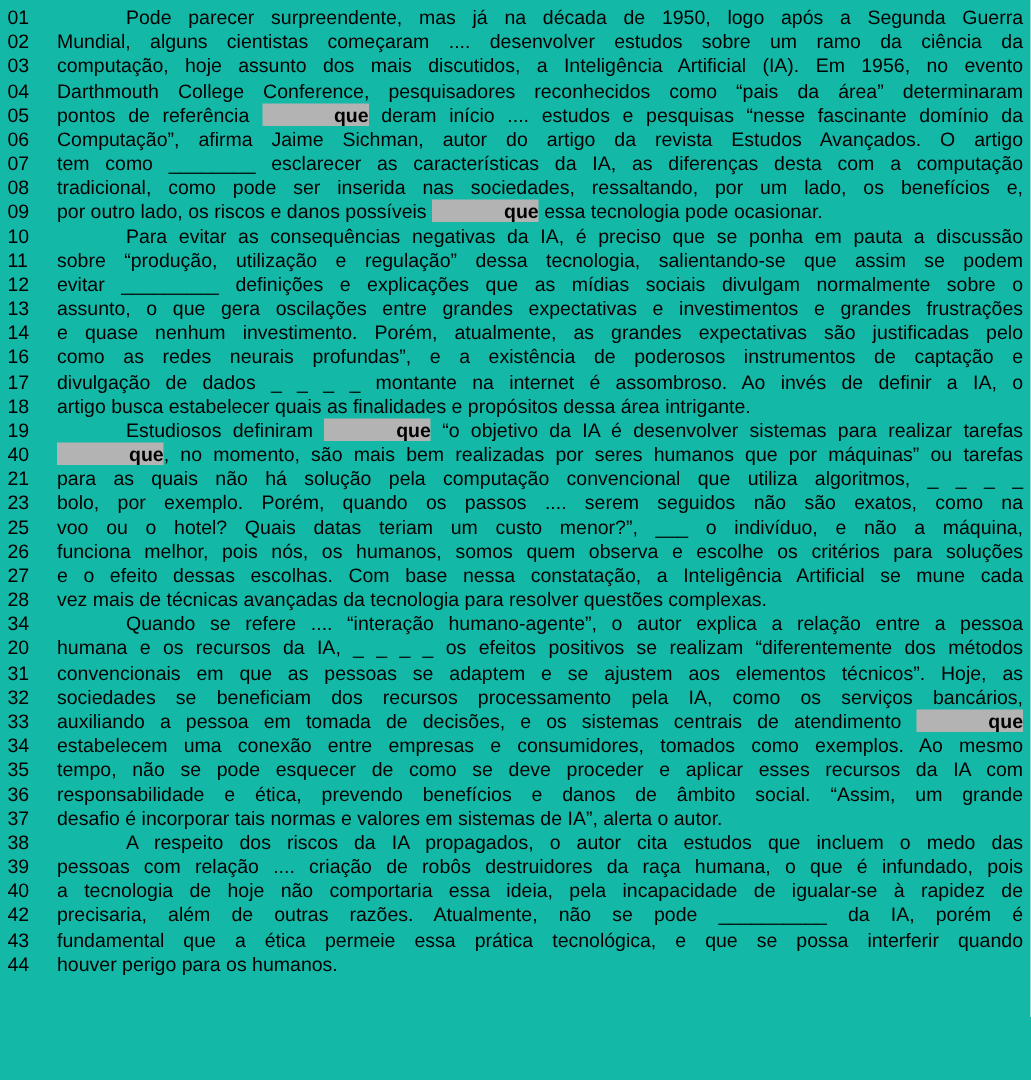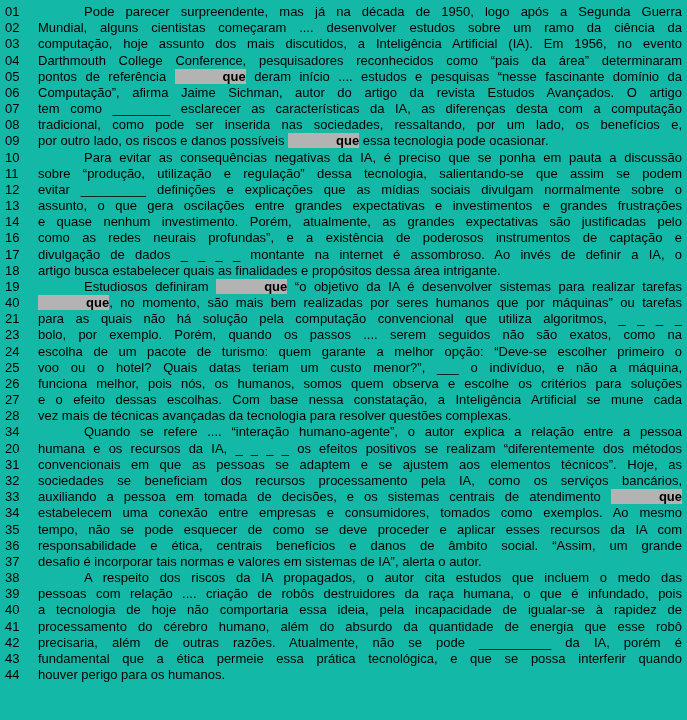--- a/index.html
+++ b/index.html
@@ -138,10 +138,6 @@
         <span class="text just"><span>bolo, por exemplo. Porém, quando os passos .... serem seguidos não são exatos, como na</span></span>
       </div>
       <div class="line">
-        <span class="num">24</span>
-        <span class="text just"><span>escolha de um pacote de turismo: quem garante a melhor opção: “Deve-se escolher primeiro o</span></span>
-      </div>
-      <div class="line">
         <span class="num">25</span>
         <span class="text just"><span>voo ou o hotel? Quais datas teriam um custo menor?”, ___ o indivíduo, e não a máquina,</span></span>
       </div>

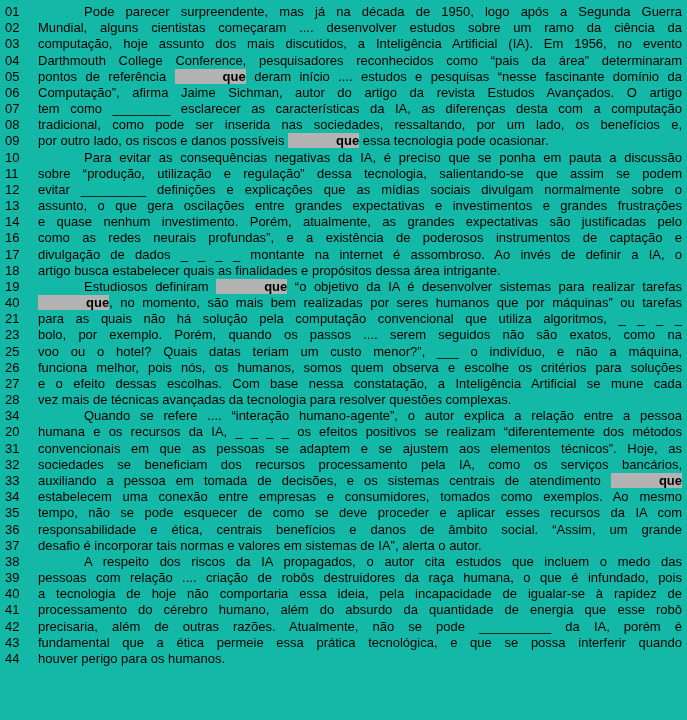--- a/index.html
+++ b/index.html
@@ -183,7 +183,7 @@
       </div>
       <div class="line">
         <span class="num">36</span>
-        <span class="text just"><span>responsabilidade e ética, centrais benefícios e danos de âmbito social. “Assim, um grande</span></span>
+        <span class="text just"><span>responsabilidade e ética, prevendo benefícios e danos de âmbito social. “Assim, um grande</span></span>
       </div>
       <div class="line">
         <span class="num">37</span>

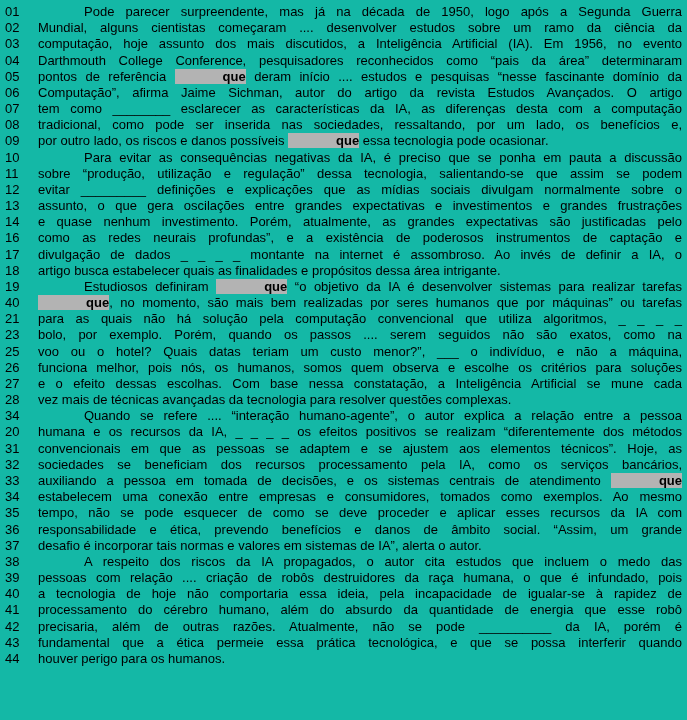--- a/index.html
+++ b/index.html
@@ -202,10 +202,6 @@
         <span class="text just"><span>a tecnologia de hoje não comportaria essa ideia, pela incapacidade de igualar-se à rapidez de</span></span>
       </div>
       <div class="line">
-        <span class="num">41</span>
-        <span class="text just"><span>processamento do cérebro humano, além do absurdo da quantidade de energia que esse robô</span></span>
-      </div>
-      <div class="line">
         <span class="num">42</span>
         <span class="text just"><span>precisaria, além de outras razões. Atualmente, não se pode __________ da IA, porém é</span></span>
       </div>

